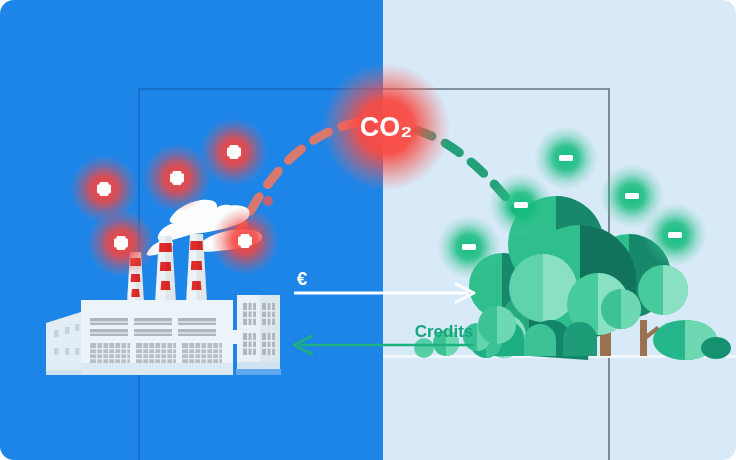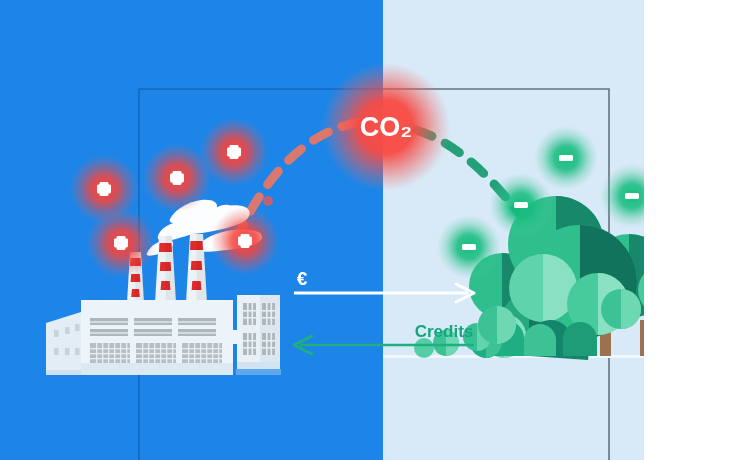--- a/index.html
+++ b/index.html
@@ -4,7 +4,7 @@
 <style>
   html,body{margin:0;padding:0;background:#fff;}
   body{font-family:"Liberation Sans", sans-serif;}
-  #stage{position:relative;width:644px;height:460px;overflow:hidden;}
+  #stage{position:relative;width:736px;height:460px;overflow:hidden;border-radius:14px;}
   #stage svg{display:block;}
   .lbl{font-family:"Liberation Sans", sans-serif;font-weight:bold;}
 </style>

